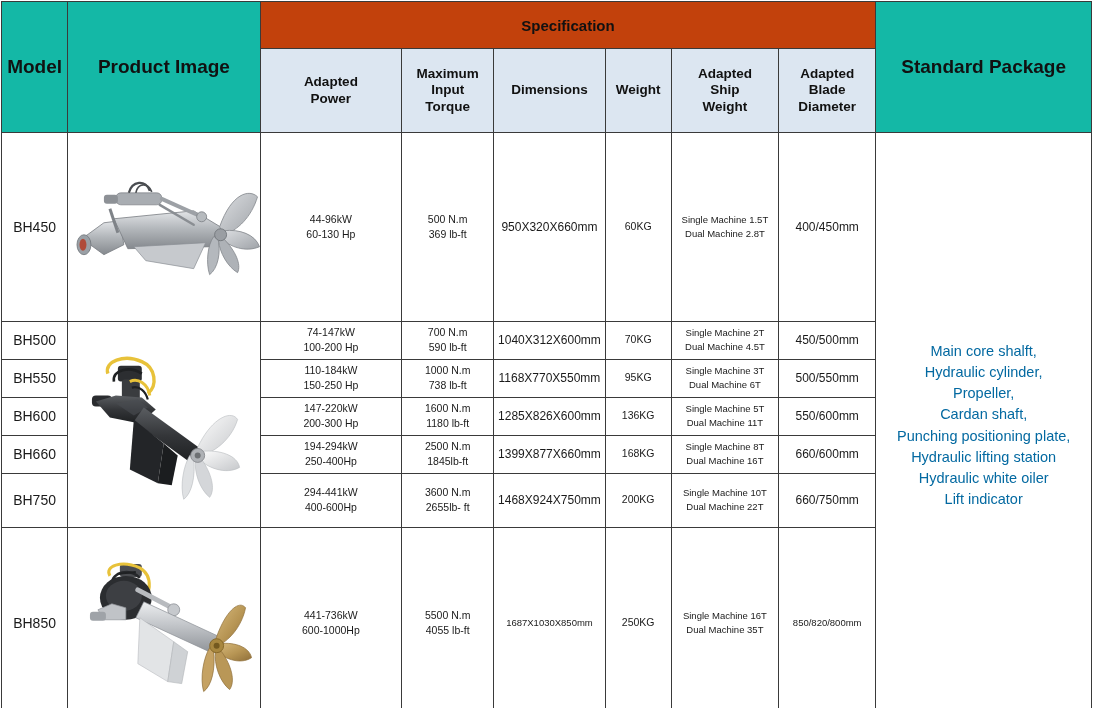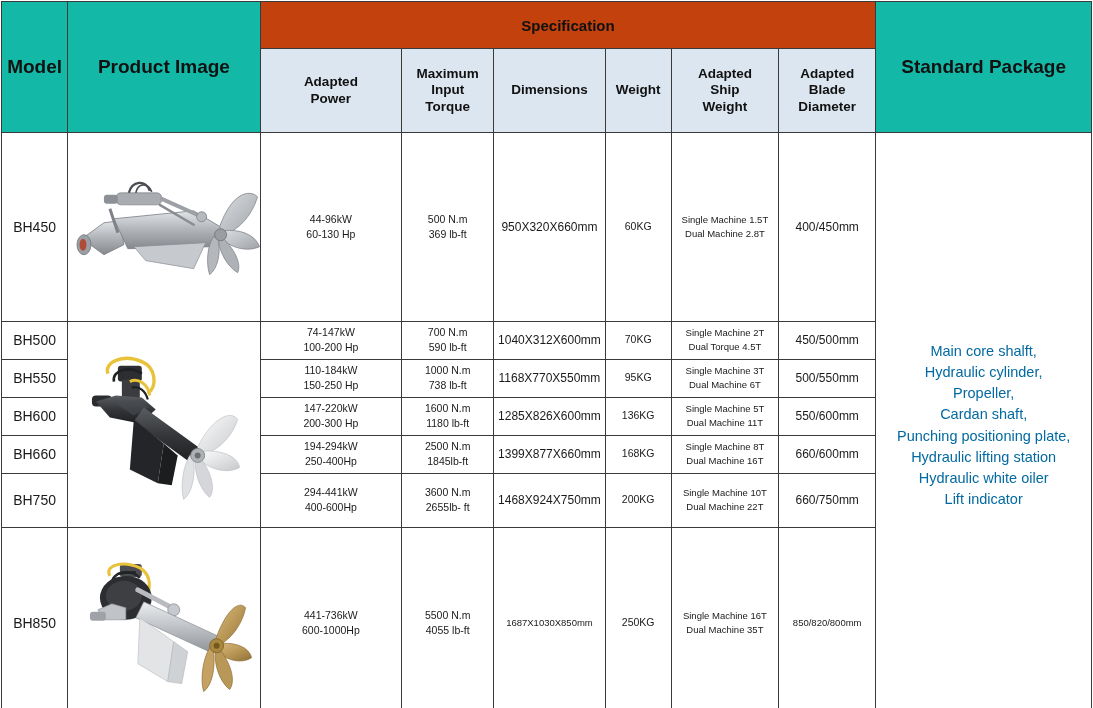--- a/index.html
+++ b/index.html
@@ -261,7 +261,7 @@
       <td class="cell">70KG</td>
       <td class="cell-ship two-line">
         <span>Single Machine 2T</span>
-        <span>Dual Torque 4.5T</span>
+        <span>Dual Machine 4.5T</span>
       </td>
       <td class="cell-dim">450/500mm</td>
     </tr>

